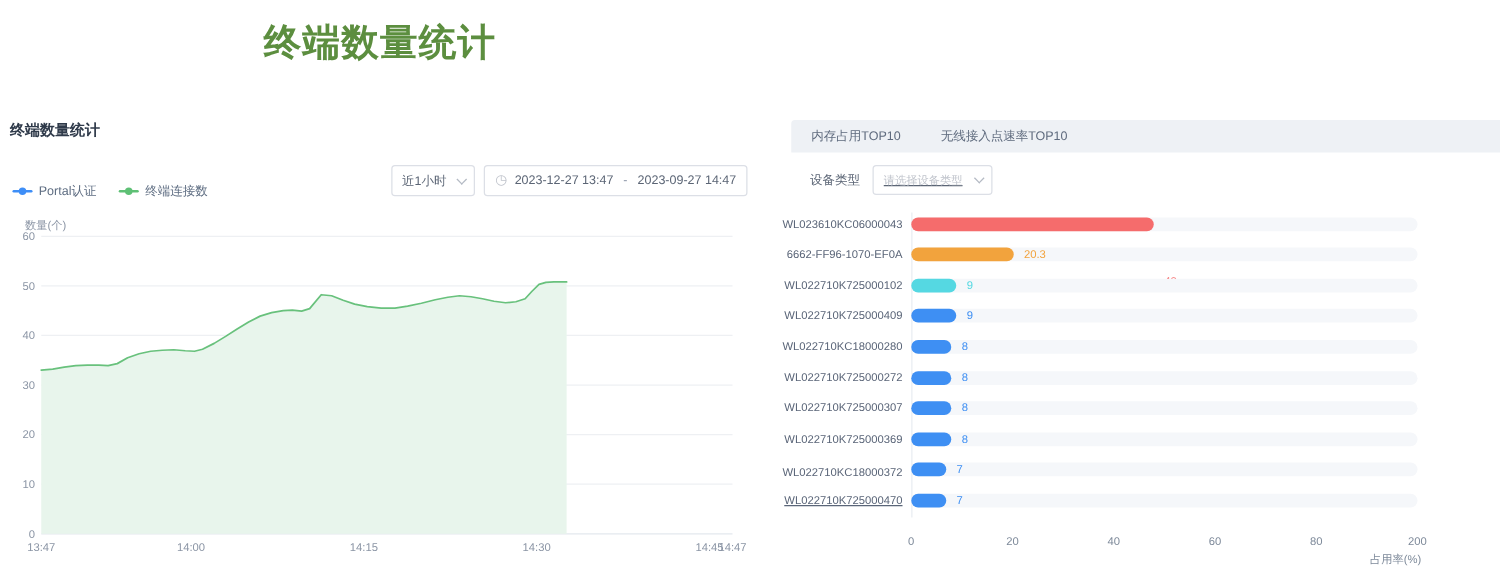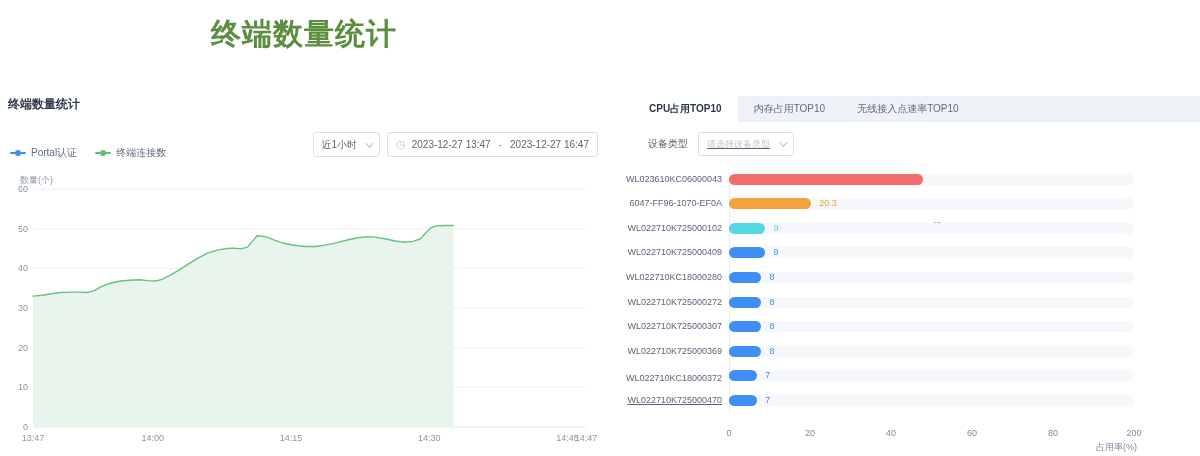--- a/index.html
+++ b/index.html
@@ -130,7 +130,6 @@
 <div class="panel" id="panel-right">
 
   <div class="tabbar" id="tabbar">
-      <div class="tab active">CPU占用TOP10</div>
       <div class="tab">内存占用TOP10</div>
       <div class="tab">无线接入点速率TOP10</div>
     </div>

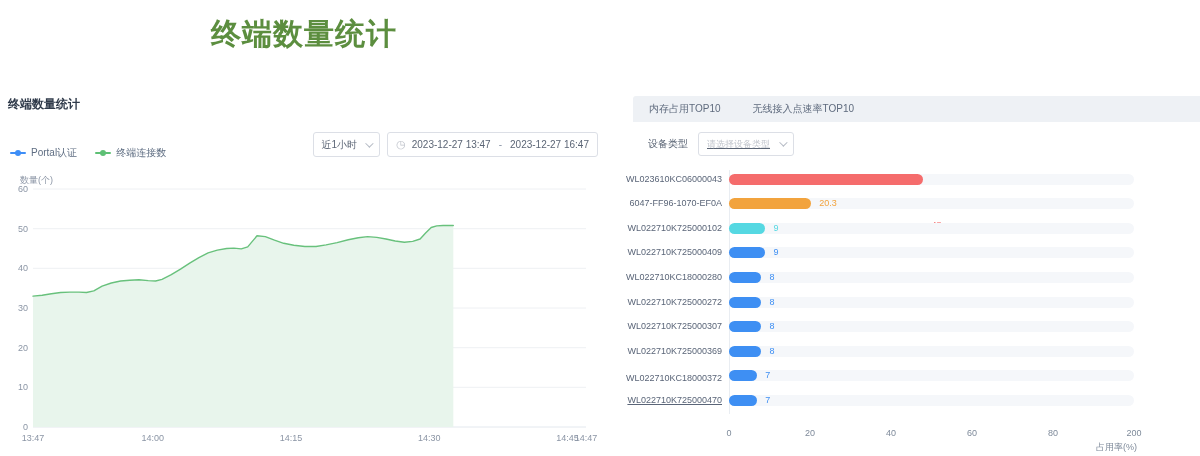--- a/index.html
+++ b/index.html
@@ -80,7 +80,7 @@
       <span class="clock">◷</span>
       <span>2023-12-27 13:47</span>
       <span class="sep">-</span>
-      <span>2023-12-27 16:47</span>
+      <span>2023-09-27 14:47</span>
     </div>
   </div>
 

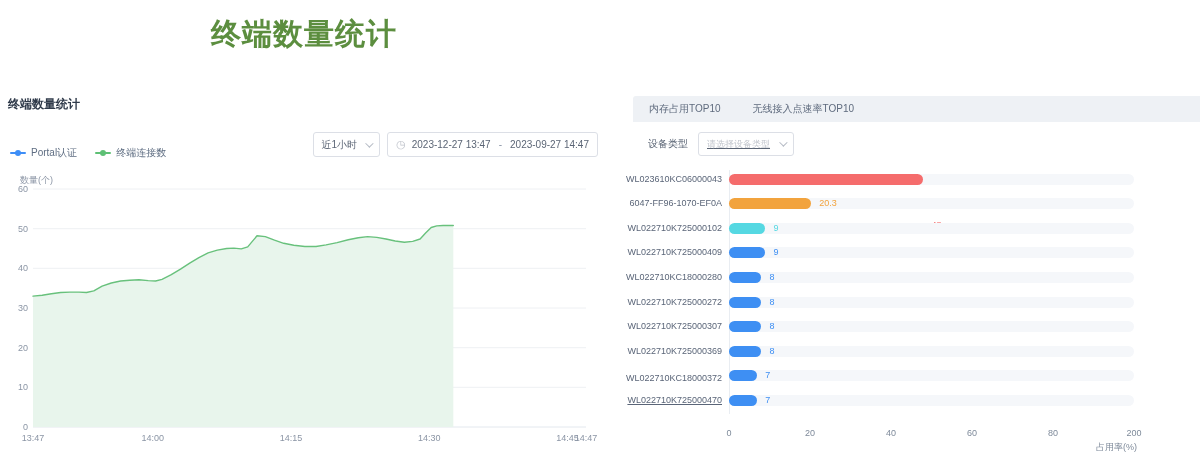--- a/index.html
+++ b/index.html
@@ -149,7 +149,7 @@
       <div class="bar-track" style="top: 173.5px;"></div>
       <div class="bar-fill" style="top: 173.5px; width: 194.4px; background: rgb(245, 108, 108);"></div>
       <div class="bar-value" style="top: 173.5px; left: 323.4px; color: rgb(245, 108, 108); margin-top: 46px;">48</div>
-      <div class="bar-label" style="top: 198.1px;">6047-FF96-1070-EF0A</div>
+      <div class="bar-label" style="top: 198.1px;">6662-FF96-1070-EF0A</div>
       <div class="bar-track" style="top: 198.1px;"></div>
       <div class="bar-fill" style="top: 198.1px; width: 82.2px; background: rgb(242, 163, 61);"></div>
       <div class="bar-value" style="top: 198.1px; left: 211.2px; color: rgb(242, 163, 61);">20.3</div>

